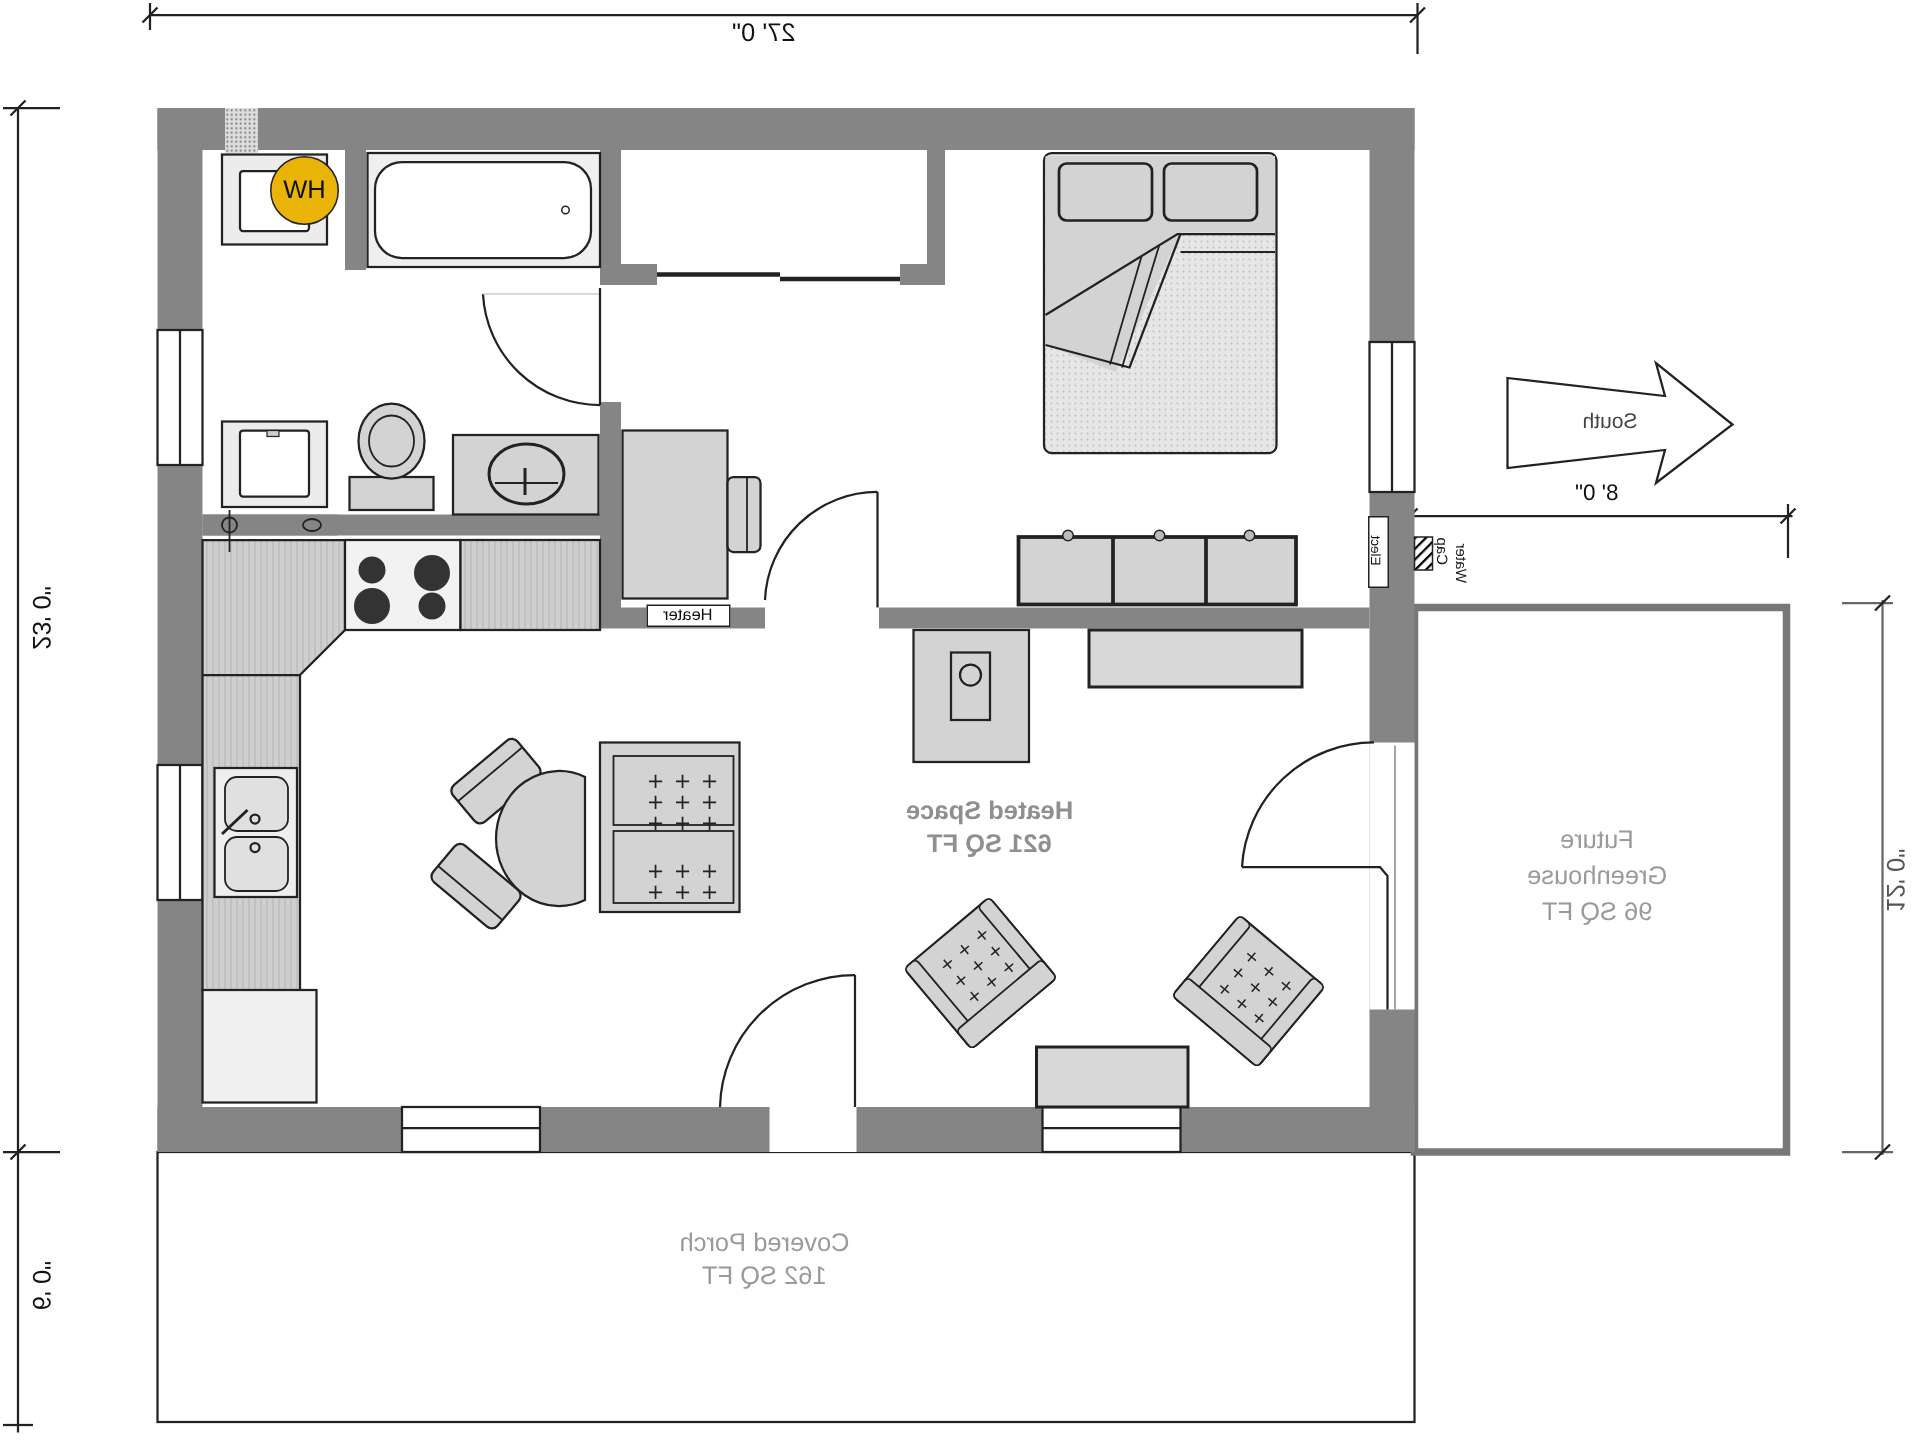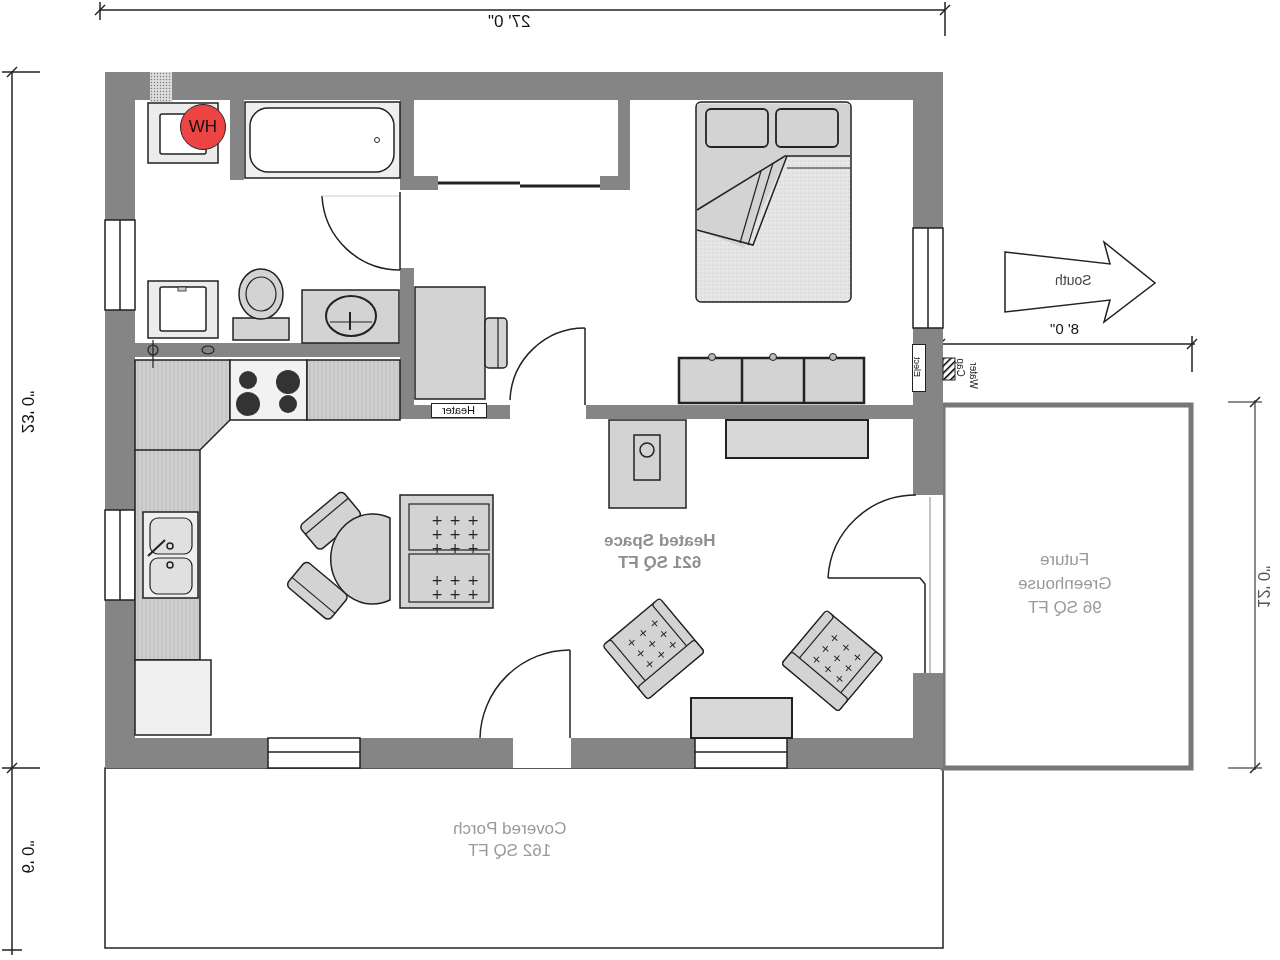--- a/index.html
+++ b/index.html
@@ -325,7 +325,7 @@
 </div>
 
 
-<div class="abs" style="left:180px; top:104px; width:44px; height:44px; border-radius:50%; background:#ef4444; border:1.5px solid #222; display:flex; align-items:center; justify-content:center; font-size:17px; color:#111;">
+<div class="abs" style="left:180px; top:104px; width:44px; height:44px; border-radius:50%; background:#eab308; border:1.5px solid #222; display:flex; align-items:center; justify-content:center; font-size:17px; color:#111;">
   <span>WH</span>
 </div>
 

